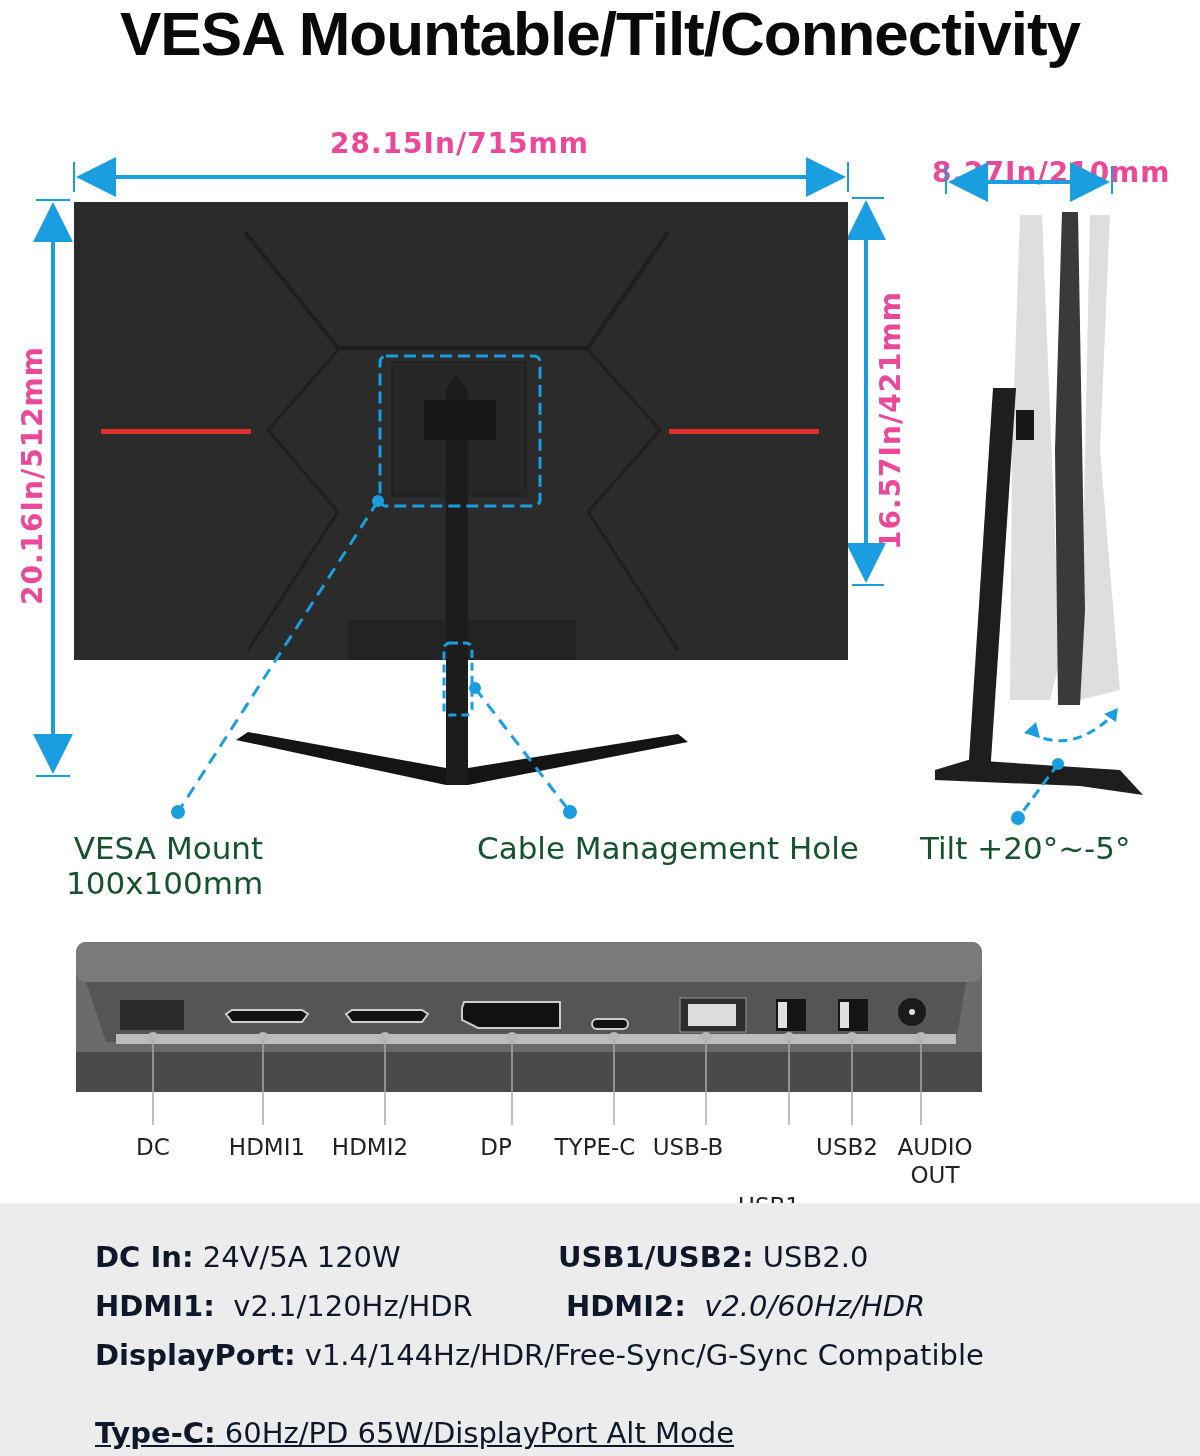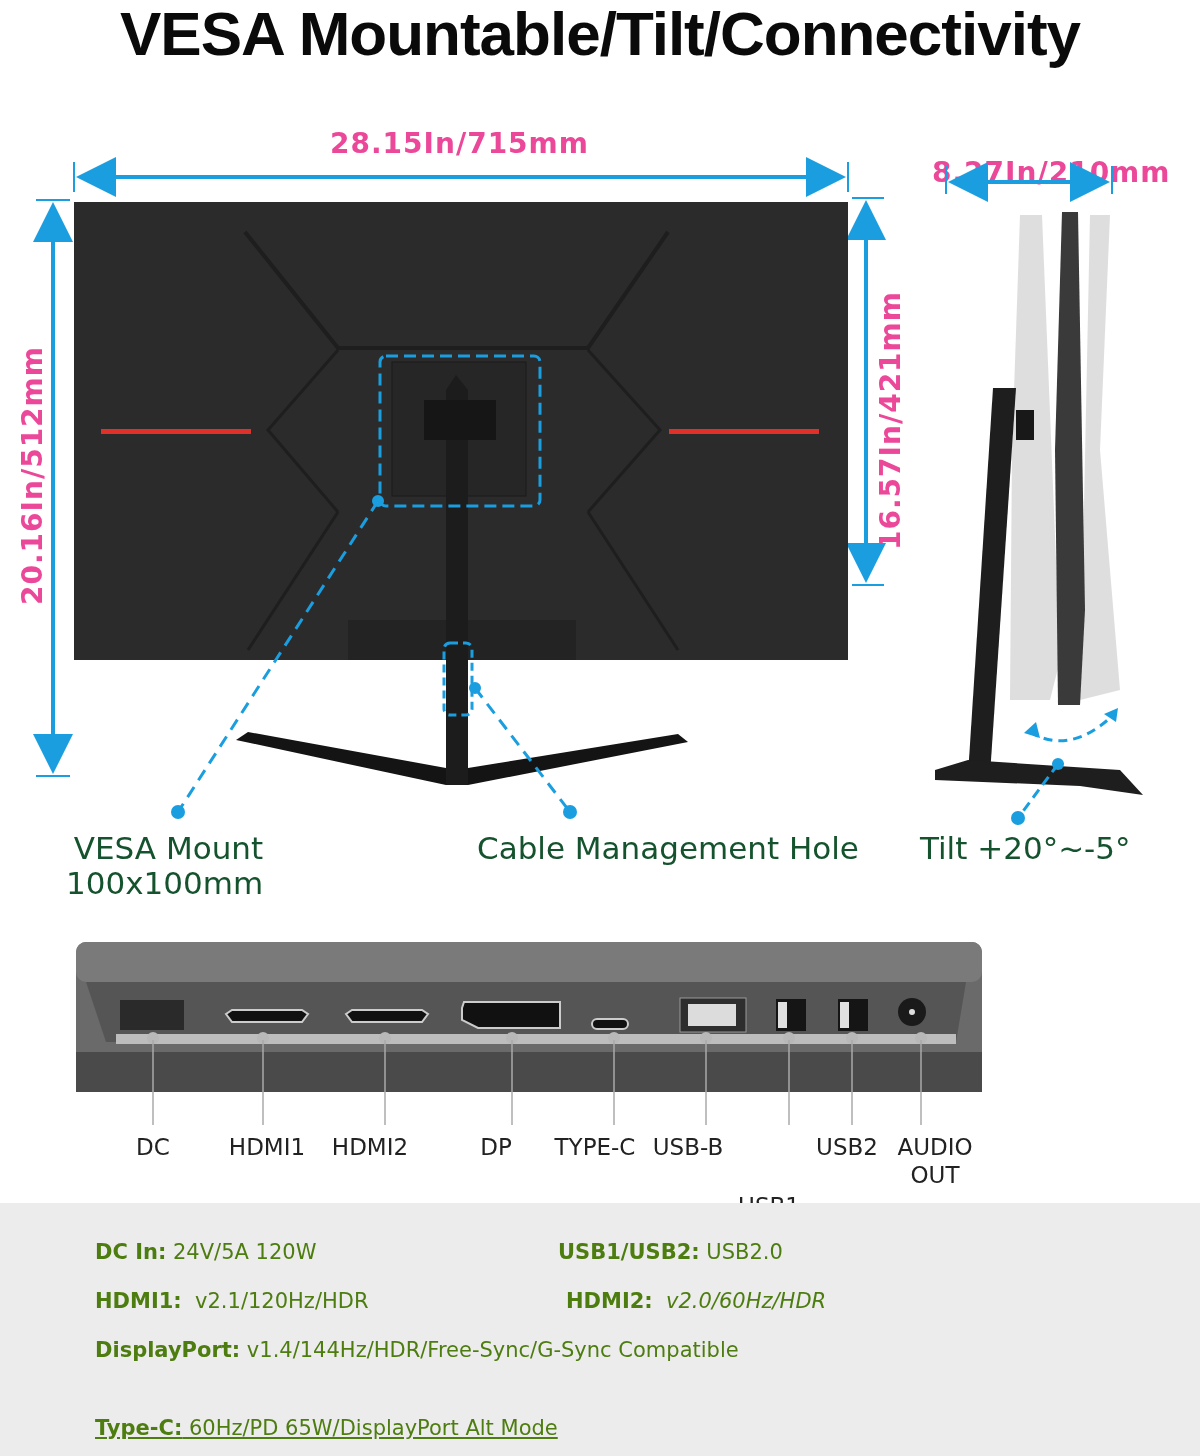--- a/index.html
+++ b/index.html
@@ -11,7 +11,7 @@
   .callout { font-family:"DejaVu Sans", sans-serif; font-size:31px; color:#14532d; line-height:35px;text-align:right; }
   .port-label { font-family:"DejaVu Sans", sans-serif; font-size:23px; color:#222; text-align:center; line-height:28px; }
   .spec-band { left:0; top:1203px; width:1200px; height:253px; background:#ececec; }
-  .spec { font-family:"DejaVu Sans", sans-serif; font-size:21px; color:#4d7c0f; white-space:nowrap; }
+  .spec { font-family:"DejaVu Sans", sans-serif; font-size:29px; color:#0f172a; white-space:nowrap; }
   .spec b { font-weight:bold; }
 </style>
 </head>

